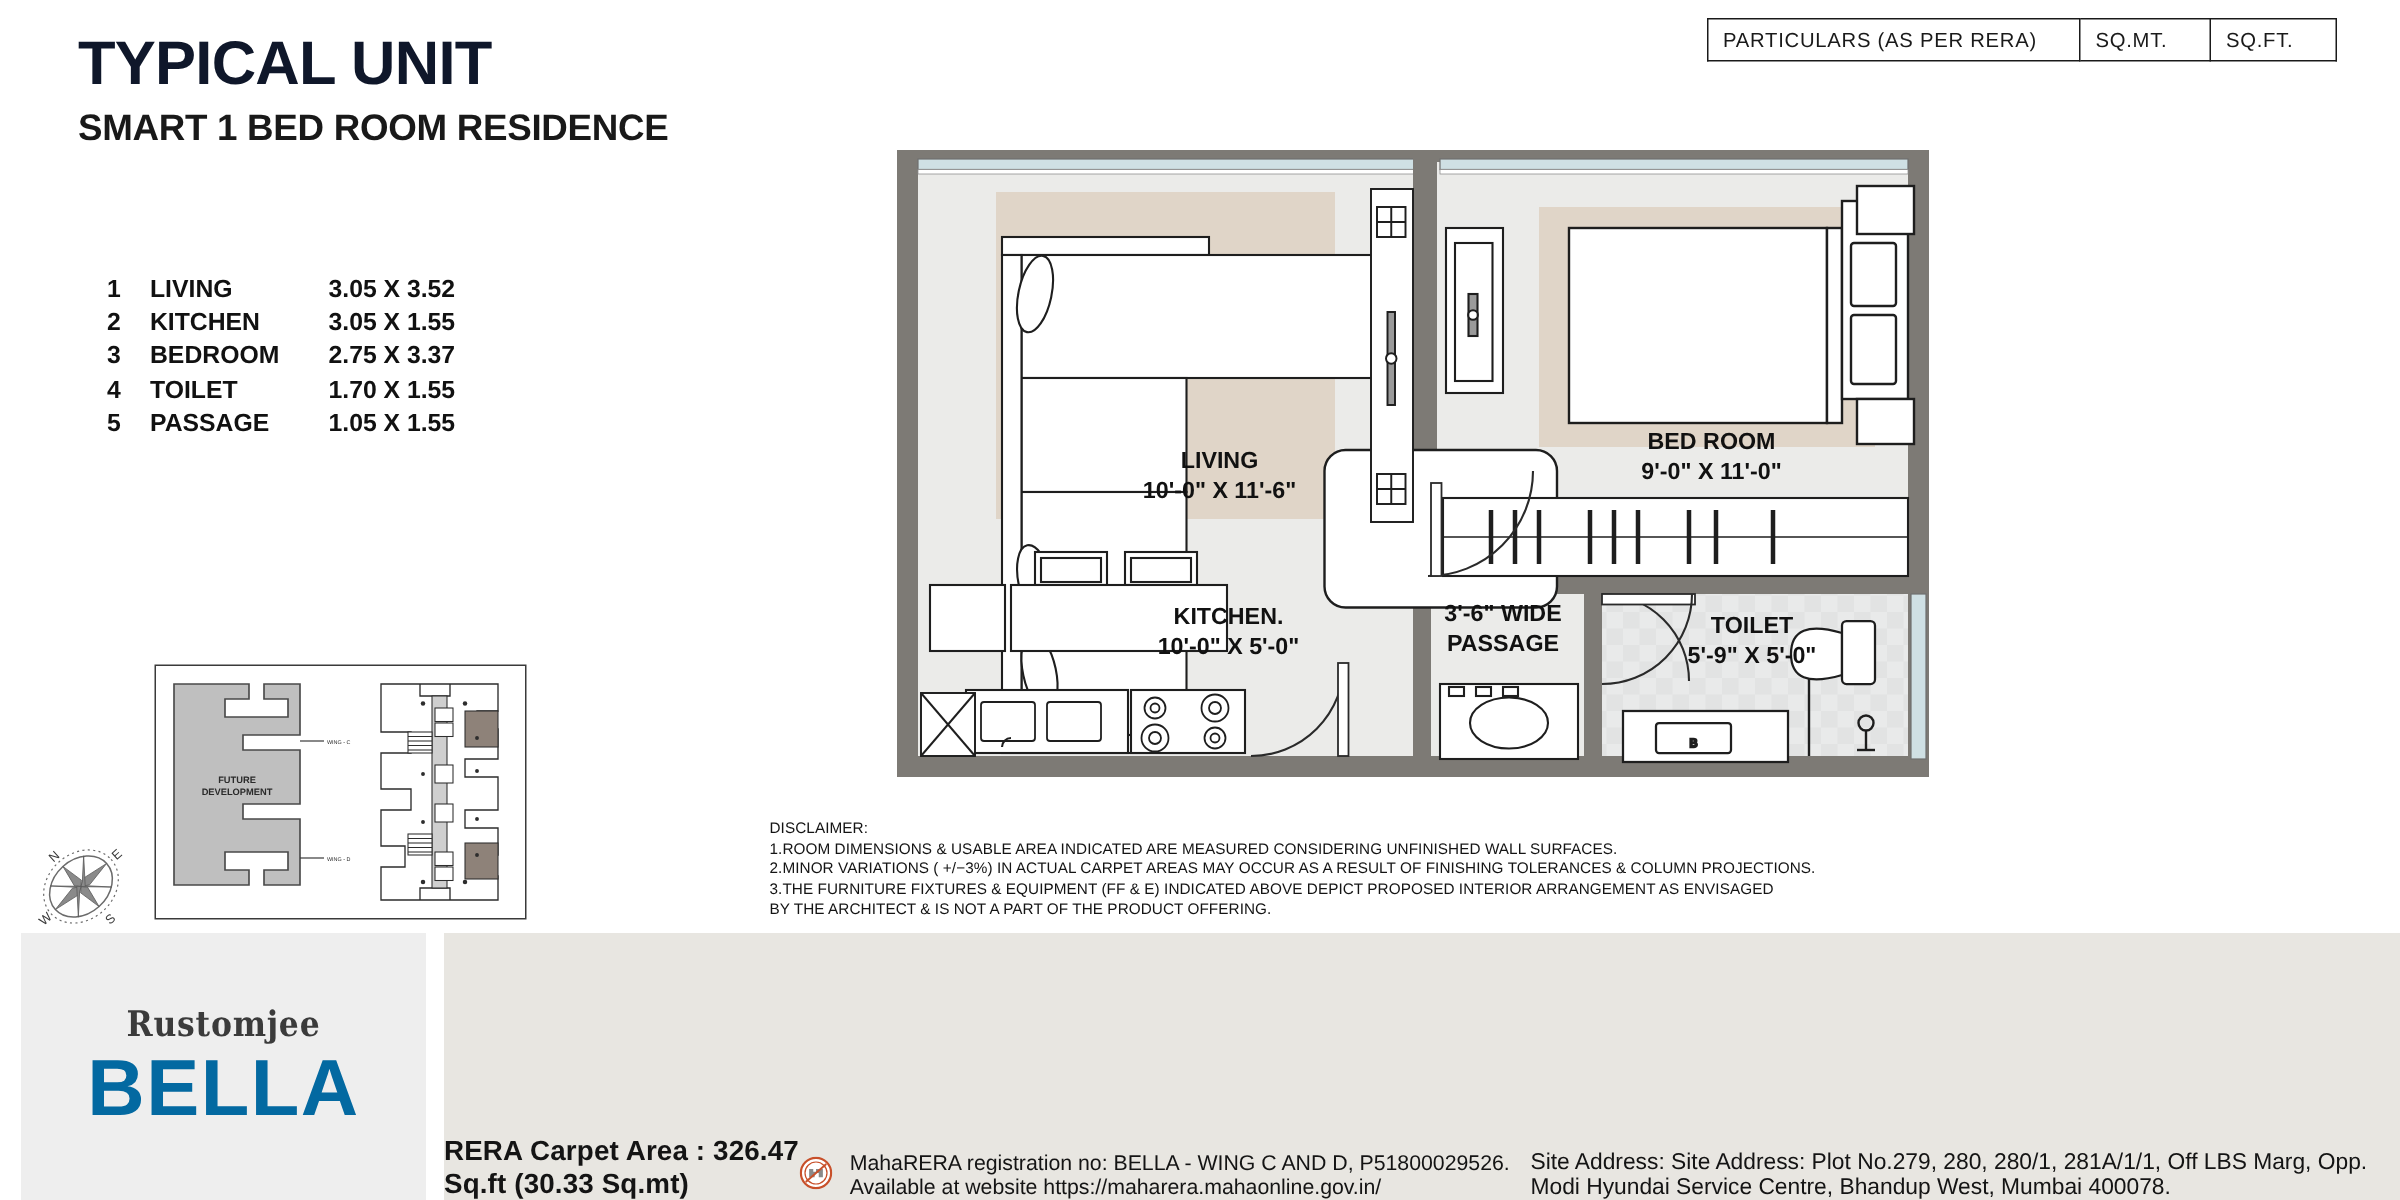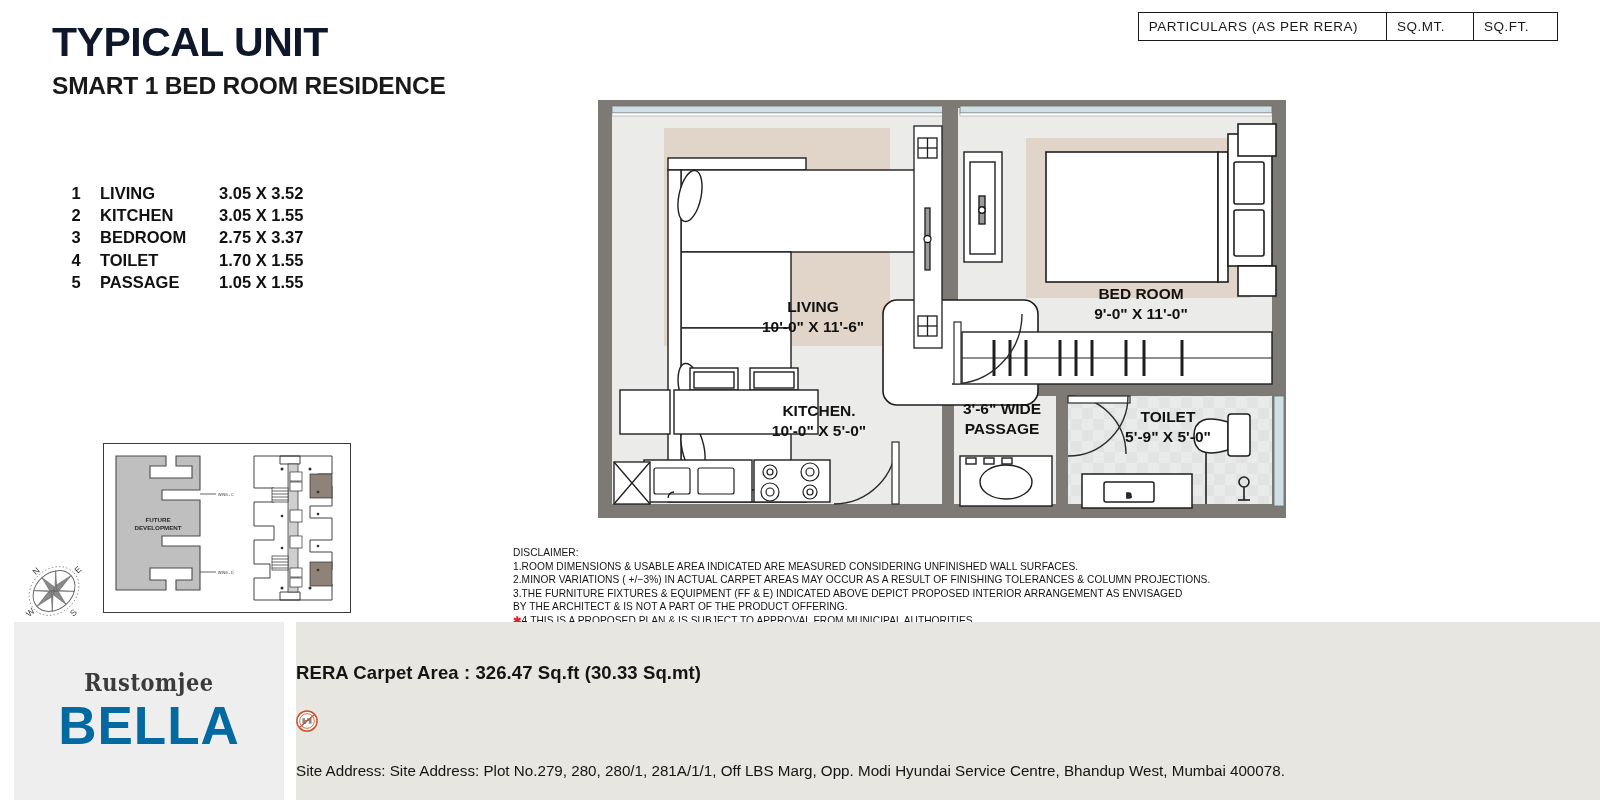--- a/index.html
+++ b/index.html
@@ -451,7 +451,6 @@
   <div class="ln">2.MINOR VARIATIONS ( +/−3%) IN ACTUAL CARPET AREAS MAY OCCUR AS A RESULT OF FINISHING TOLERANCES &amp; COLUMN PROJECTIONS.</div>
   <div class="ln">3.THE FURNITURE FIXTURES &amp; EQUIPMENT (FF &amp; E) INDICATED ABOVE DEPICT PROPOSED INTERIOR ARRANGEMENT AS ENVISAGED</div>
   <div class="ln">BY THE ARCHITECT &amp; IS NOT A PART OF THE PRODUCT OFFERING.</div>
-  <div class="ln"><span class="star">✱</span><span>4.THIS IS A PROPOSED PLAN &amp; IS SUBJECT TO APPROVAL FROM MUNICIPAL AUTHORITIES.</span></div>
 </div>
 
 <div class="abs" id="footer">

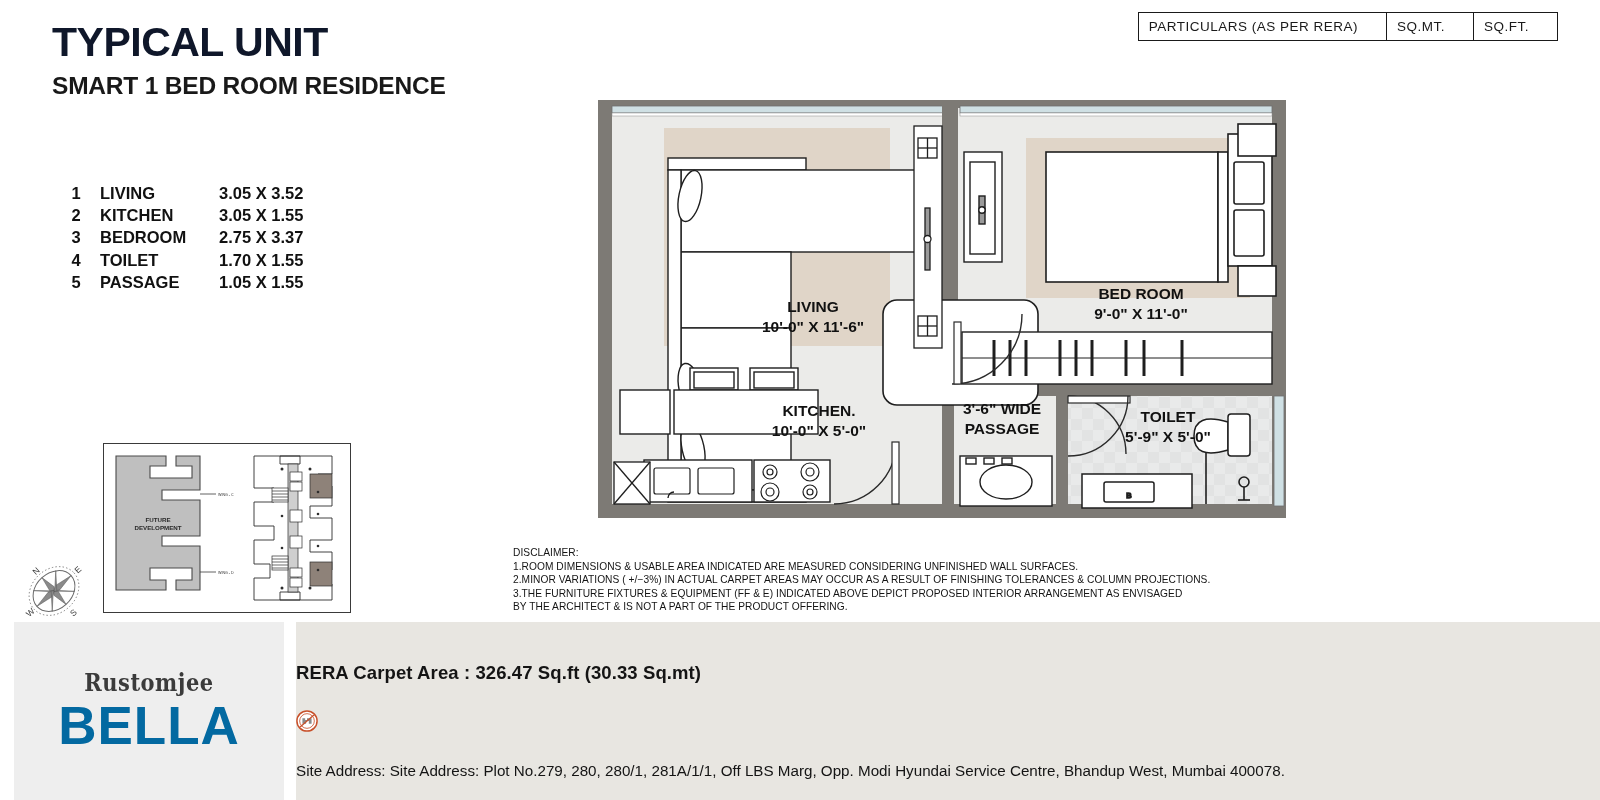--- a/index.html
+++ b/index.html
@@ -83,7 +83,7 @@
   #info-panel {
     position: absolute; left: 296px; top: 0; width: 1304px; height: 178px;
     background: #e8e6e1;
-    display: flex; flex-direction: column; align-items: flex-start;
+    display: flex; flex-direction: row; align-items: flex-end;
   }
   #rera-area { font-size: 18.5px; font-weight: bold; color: #141414; margin-top: 40px; letter-spacing: 0.1px;}
   #rera-reg-row { display: flex; align-items: center; margin-top: 26px; }

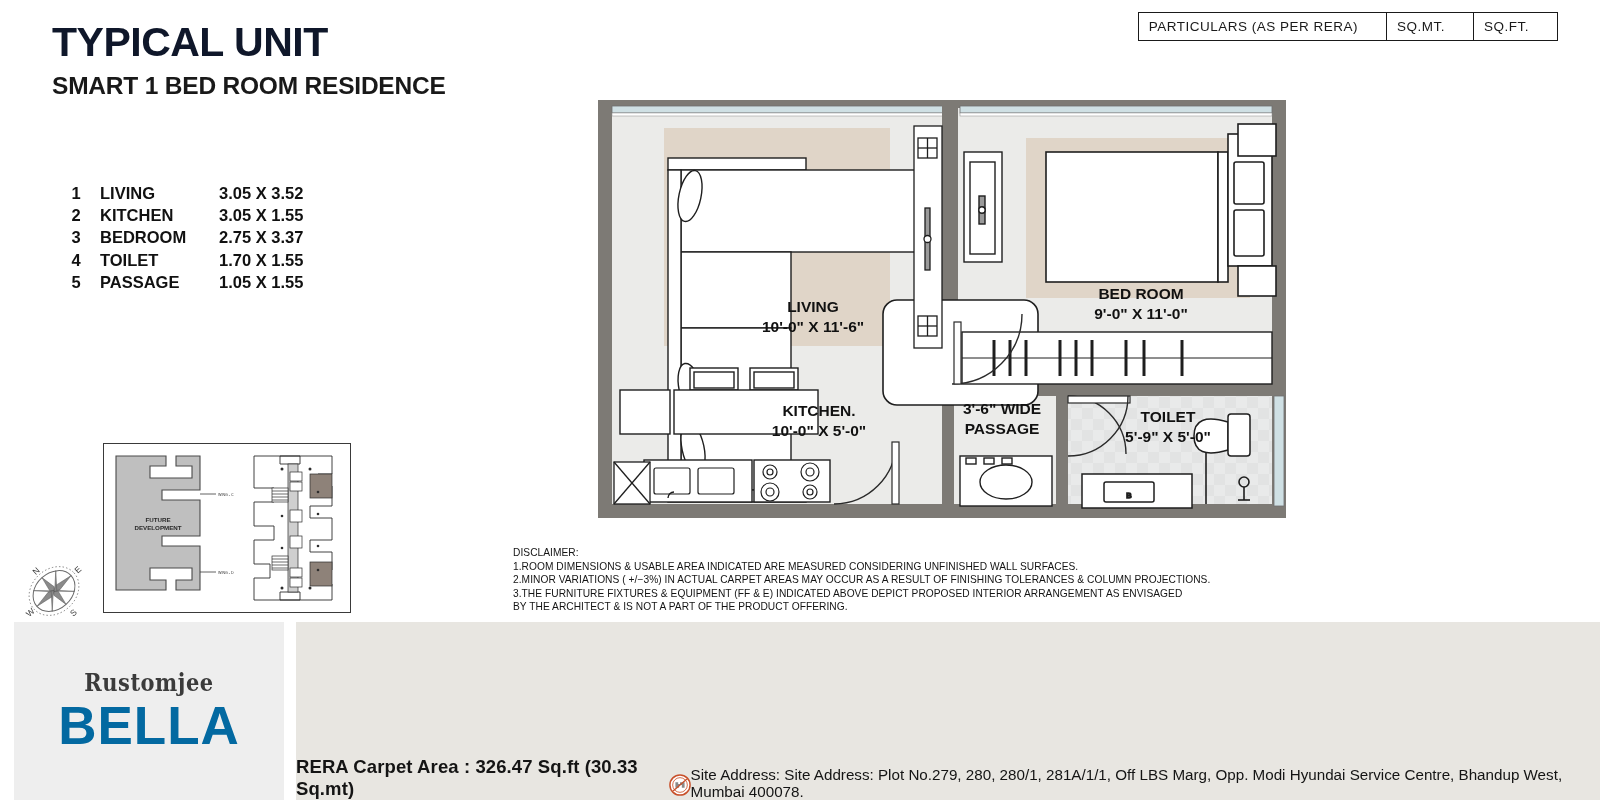--- a/index.html
+++ b/index.html
@@ -469,6 +469,7 @@
           <line x1="4.5" y1="18.5" x2="19.5" y2="5.5" stroke="#c8502a" stroke-width="1.4"></line>
         </svg>
       </span>
+      <span id="rera-reg-text">MahaRERA registration no: BELLA - WING C AND D, P51800029526. Available at website https://maharera.mahaonline.gov.in/</span>
     </div>
     <div id="site-address">Site Address: Site Address: Plot No.279, 280, 280/1, 281A/1/1, Off LBS Marg, Opp. Modi Hyundai Service Centre, Bhandup West, Mumbai 400078.</div>
   </div>

